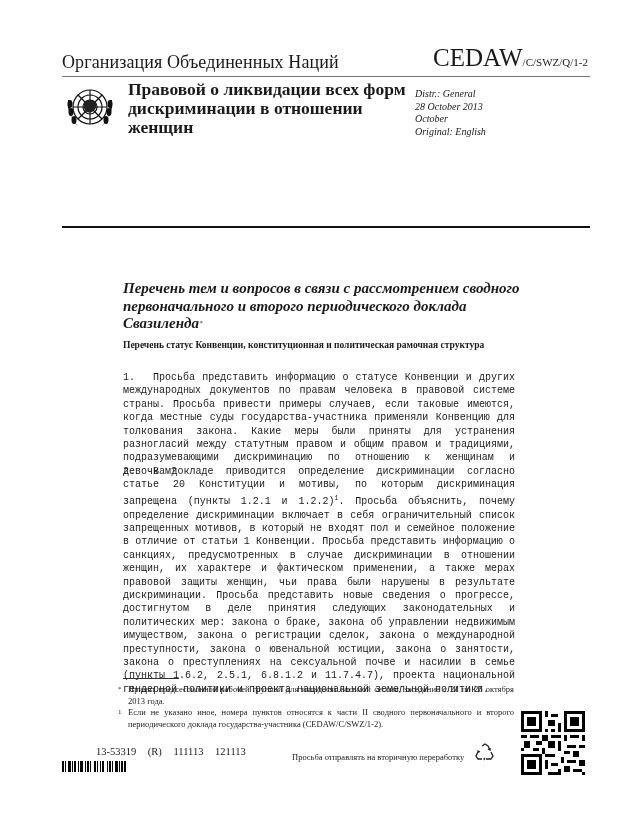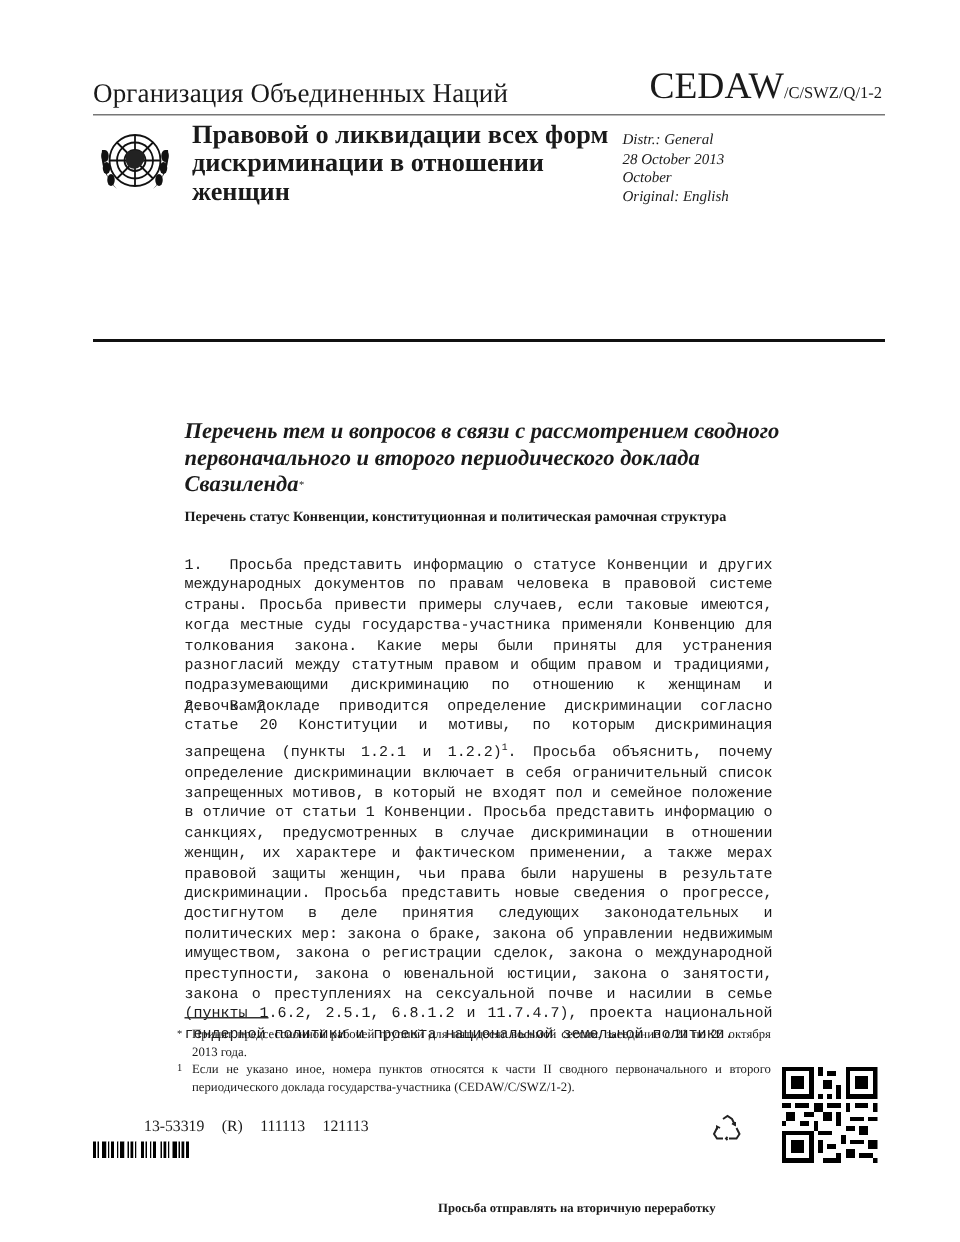--- a/index.html
+++ b/index.html
@@ -30,7 +30,7 @@
   .jobno{left:62px;top:746px;font-size:10.5px;word-spacing:9px;margin-left:34px;}
   .barcode{left:62px;top:761px;width:100px;height:11px;display:flex;gap:0;}
   .barcode span{display:inline-block;height:100%;background:#000;}
-  .recycle-text{left:292px;top:752px;font-size:8.5px;font-weight:bold;margin-top:48px;}
+  .recycle-text{left:292px;top:752px;font-size:8.5px;font-weight:normal;}
   .recycle-icon{left:474px;top:742px;width:22px;height:22px;}
   .qr{left:521px;top:710px;width:64px;height:66px;}
 </style>

